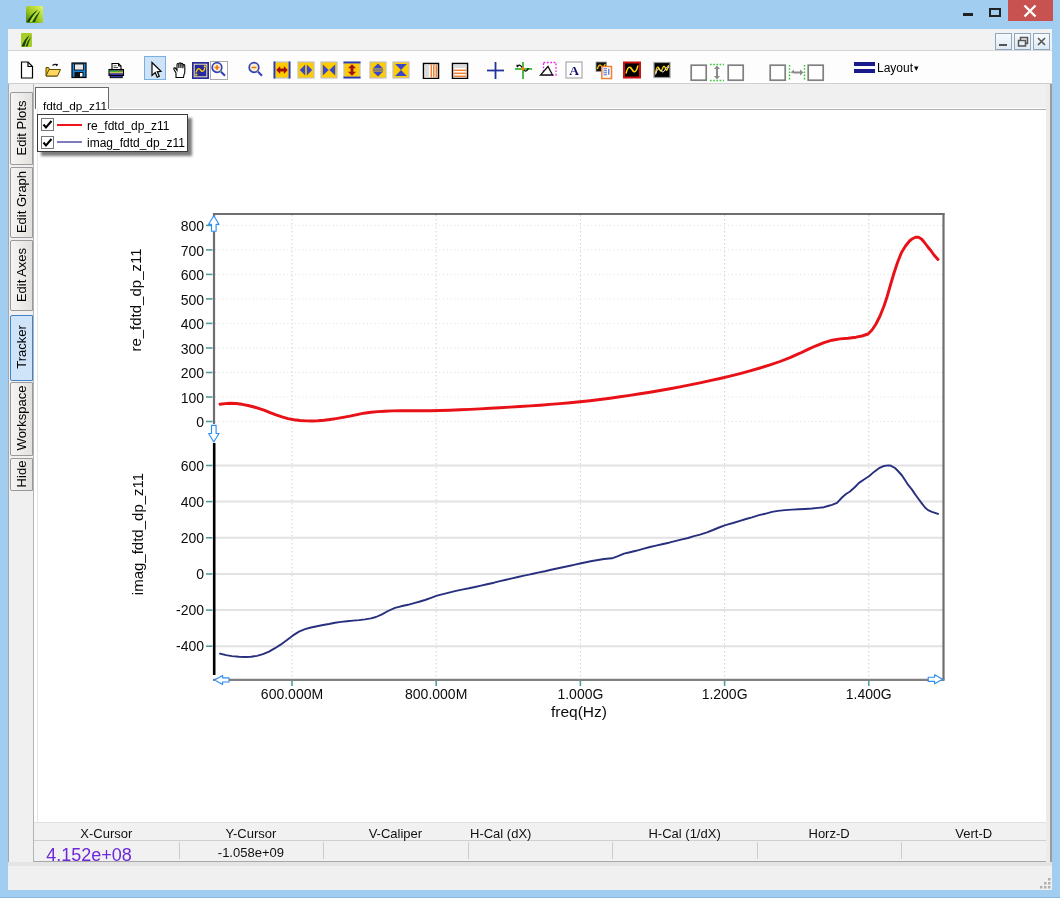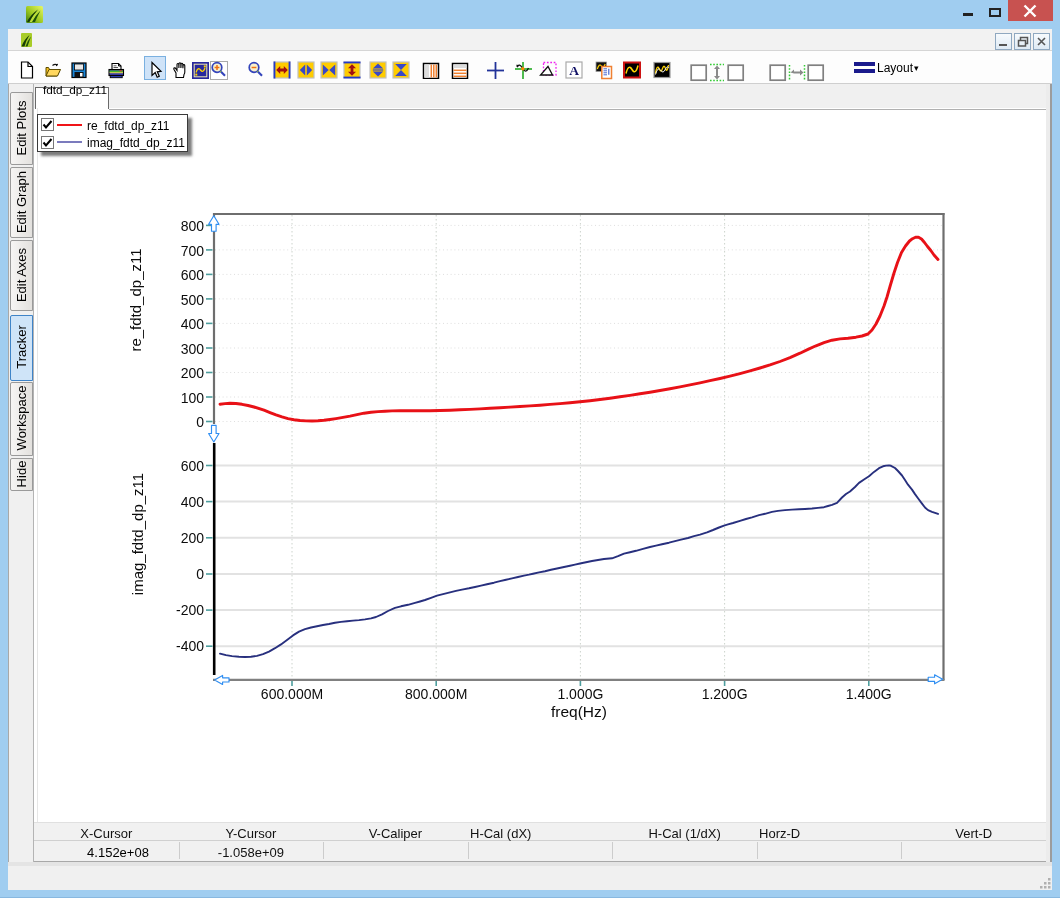--- a/index.html
+++ b/index.html
@@ -248,7 +248,7 @@
 <div class="abs" style="left:34px;top:84px;width:1012px;height:24px;background:#f0f0f0;"></div>
 <div class="abs" style="left:34px;top:108px;width:1012px;height:714px;background:#ffffff;"></div>
 <div class="abs" style="left:34.5px;top:87px;width:74px;height:22px;background:#ffffff;border:1px solid #6a6a6a;border-bottom:none;"></div>
-<div class="abs" style="left:43px;top:83px;font-size:11.8px;color:#000;">fdtd_dp_z11</div>
+<div class="abs" style="left:43px;top:99px;font-size:11.8px;color:#000;">fdtd_dp_z11</div>
 <div class="abs" style="left:108.5px;top:109px;width:937.5px;height:1px;background:#b0b0b0;"></div>
 
 <div class="abs" style="left:33px;top:84px;width:1px;height:778px;background:#b4b4b4;"></div>

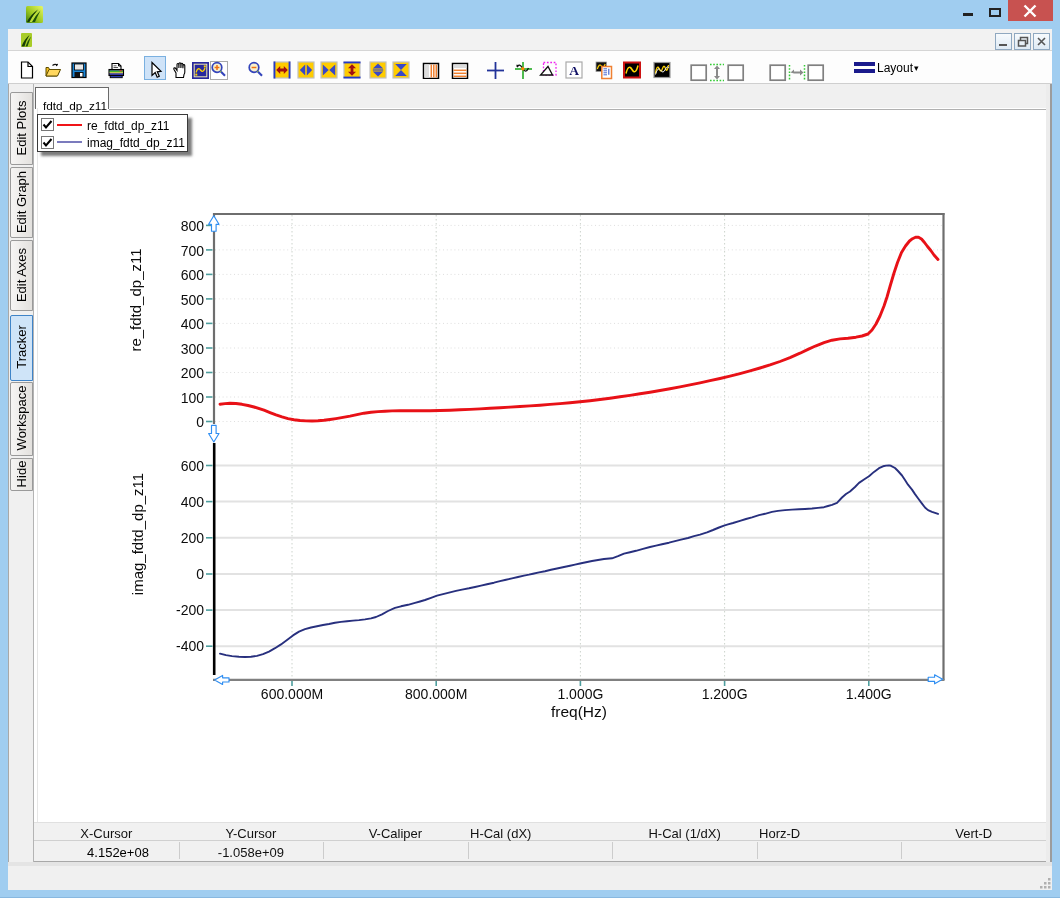--- a/index.html
+++ b/index.html
@@ -269,7 +269,7 @@
 <div class="abs" style="left:612.3px;top:842px;width:1px;height:17px;background:#cccccc;"></div>
 <div class="abs" style="left:614.6px;top:825.5px;width:140px;text-align:center;font-size:13px;color:#111;">H-Cal (1/dX)</div>
 <div class="abs" style="left:756.9px;top:842px;width:1px;height:17px;background:#cccccc;"></div>
-<div class="abs" style="left:759.1px;top:825.5px;width:140px;text-align:left;font-size:13px;color:#111;">Horz-D</div>
+<div class="abs" style="left:759.1px;top:825.5px;width:140px;text-align:center;font-size:13px;color:#111;">Horz-D</div>
 <div class="abs" style="left:901.4px;top:842px;width:1px;height:17px;background:#cccccc;"></div>
 <div class="abs" style="left:903.7px;top:825.5px;width:140px;text-align:center;font-size:13px;color:#111;">Vert-D</div>
 

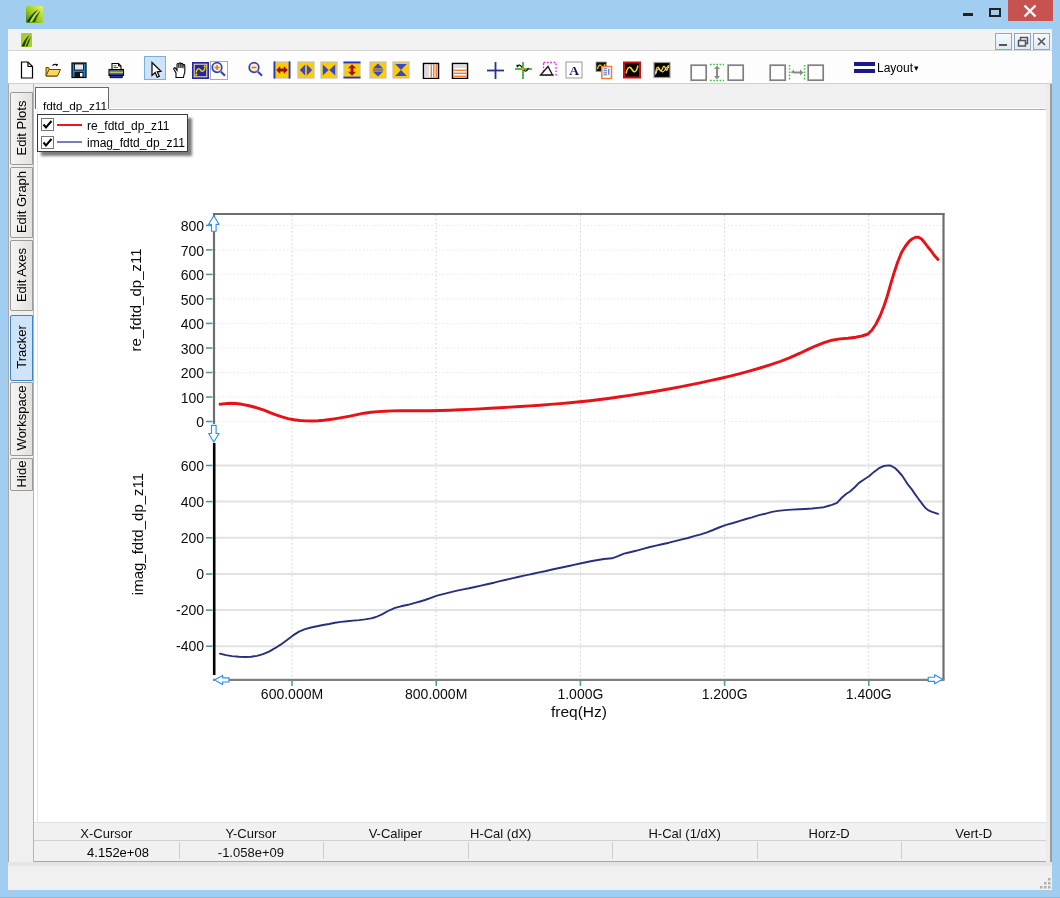--- a/index.html
+++ b/index.html
@@ -258,7 +258,7 @@
 <div class="abs" style="left:34px;top:839.5px;width:1012px;height:1px;background:#d0d0d0;"></div>
 <div class="abs" style="left:34px;top:860.5px;width:1012px;height:1.5px;background:#a8a8a8;"></div>
 <div class="abs" style="left:36.3px;top:825.5px;width:140px;text-align:center;font-size:13px;color:#111;">X-Cursor</div>
-<div class="abs" style="left:48px;top:844.5px;width:140px;text-align:center;font-size:13px;color:#000000;">4.152e+08</div>
+<div class="abs" style="left:19px;top:844.5px;width:140px;text-align:center;font-size:18px;color:#6d28d9;">4.152e+08</div>
 <div class="abs" style="left:178.6px;top:842px;width:1px;height:17px;background:#cccccc;"></div>
 <div class="abs" style="left:180.9px;top:825.5px;width:140px;text-align:center;font-size:13px;color:#111;">Y-Cursor</div>
 <div class="abs" style="left:180.9px;top:844.5px;width:140px;text-align:center;font-size:13px;color:#111;">-1.058e+09</div>

